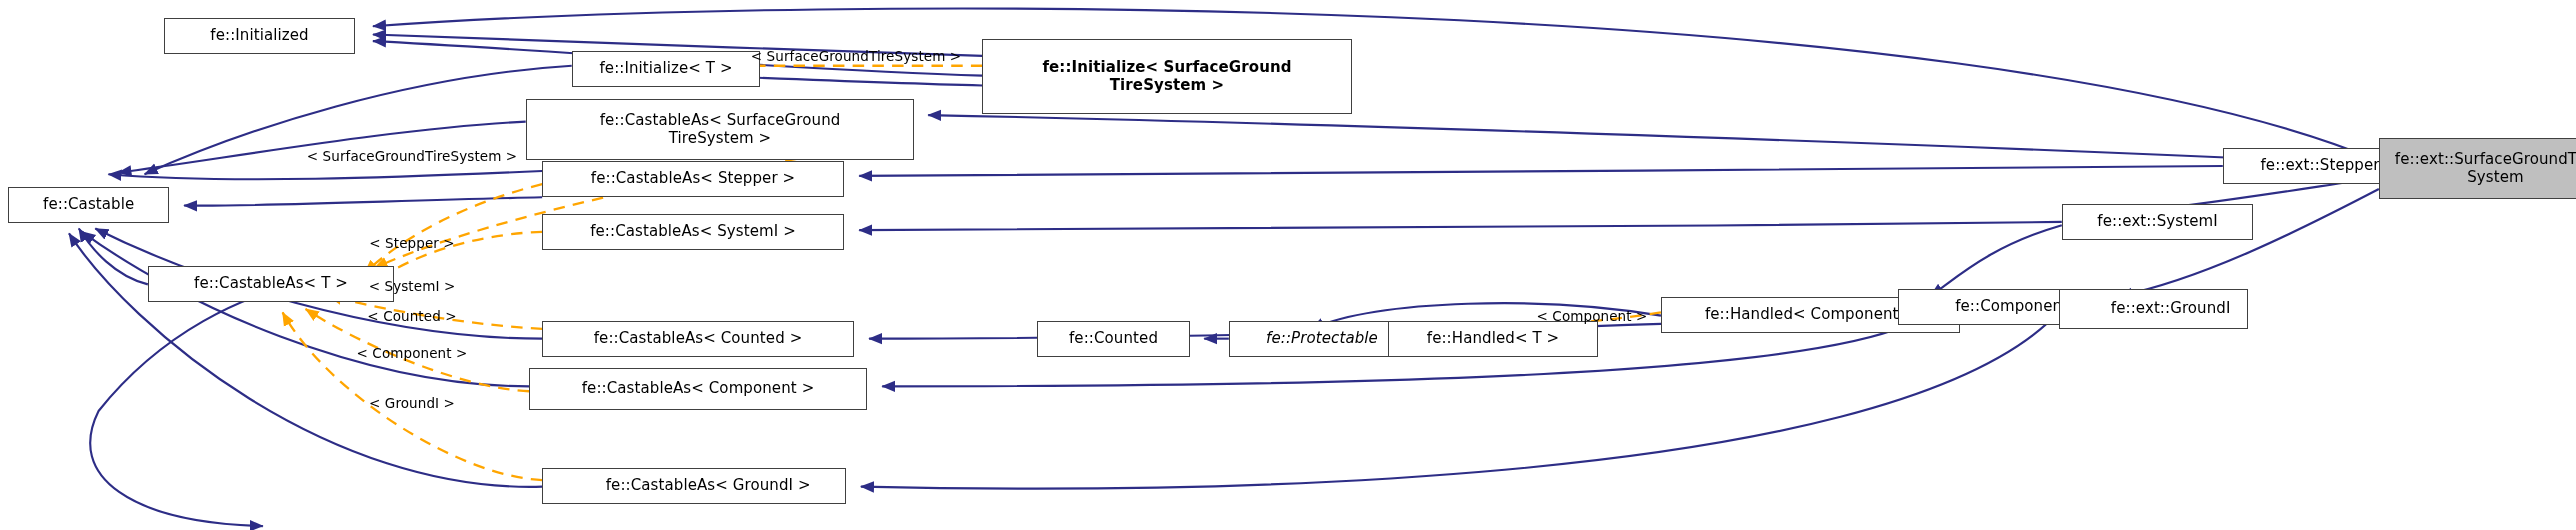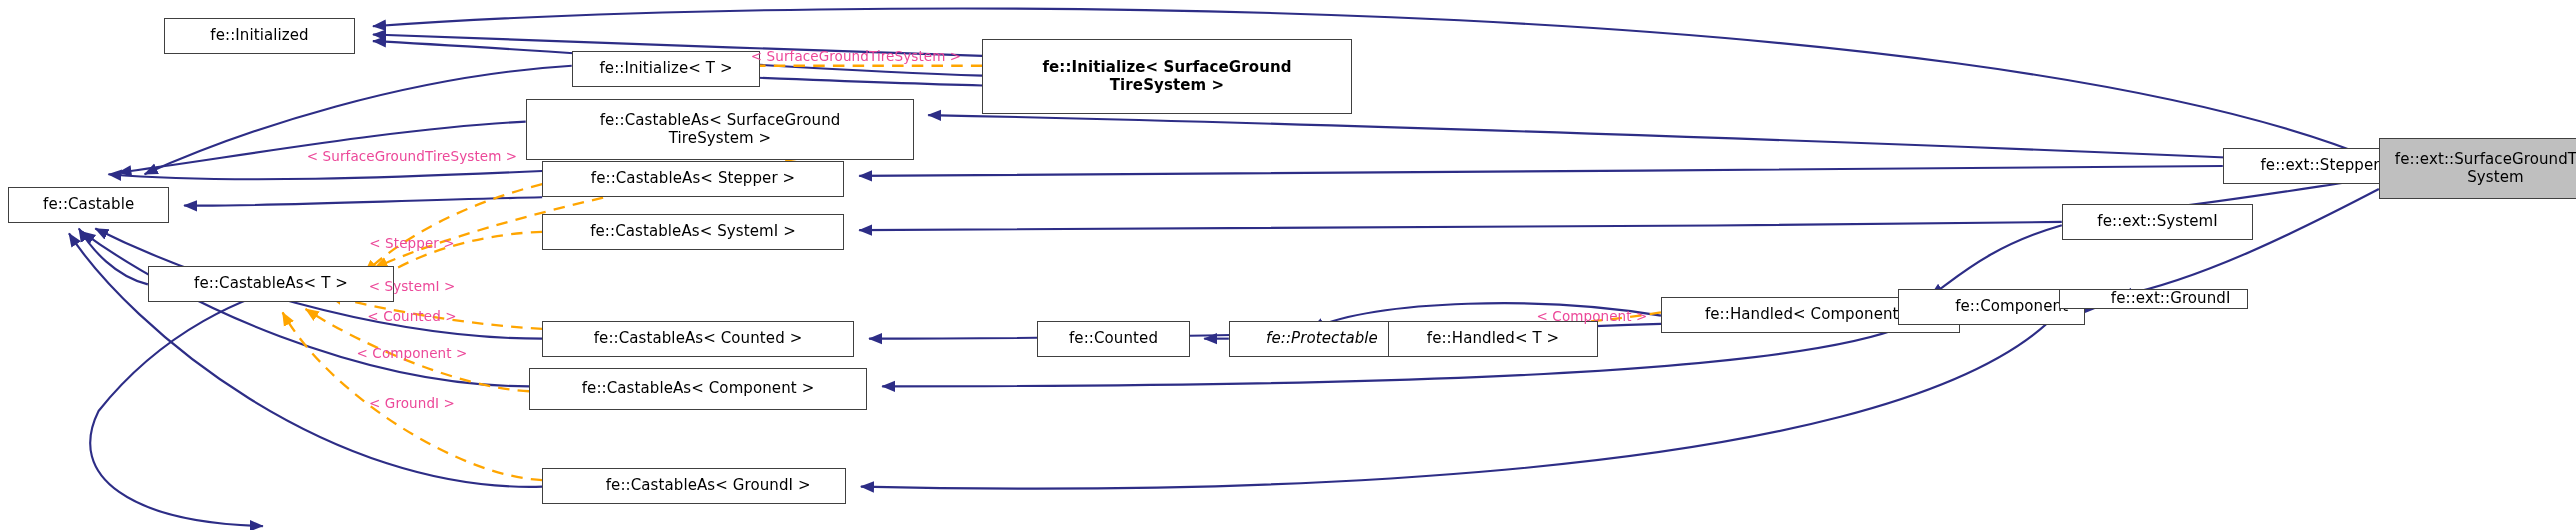--- a/index.html
+++ b/index.html
@@ -34,7 +34,7 @@
   }
   .edge-label{
     position:absolute;
-    color:#ec4899;
+    color:#000000;
     background:transparent;
     white-space:nowrap;
     transform:translate(-50%,-50%);

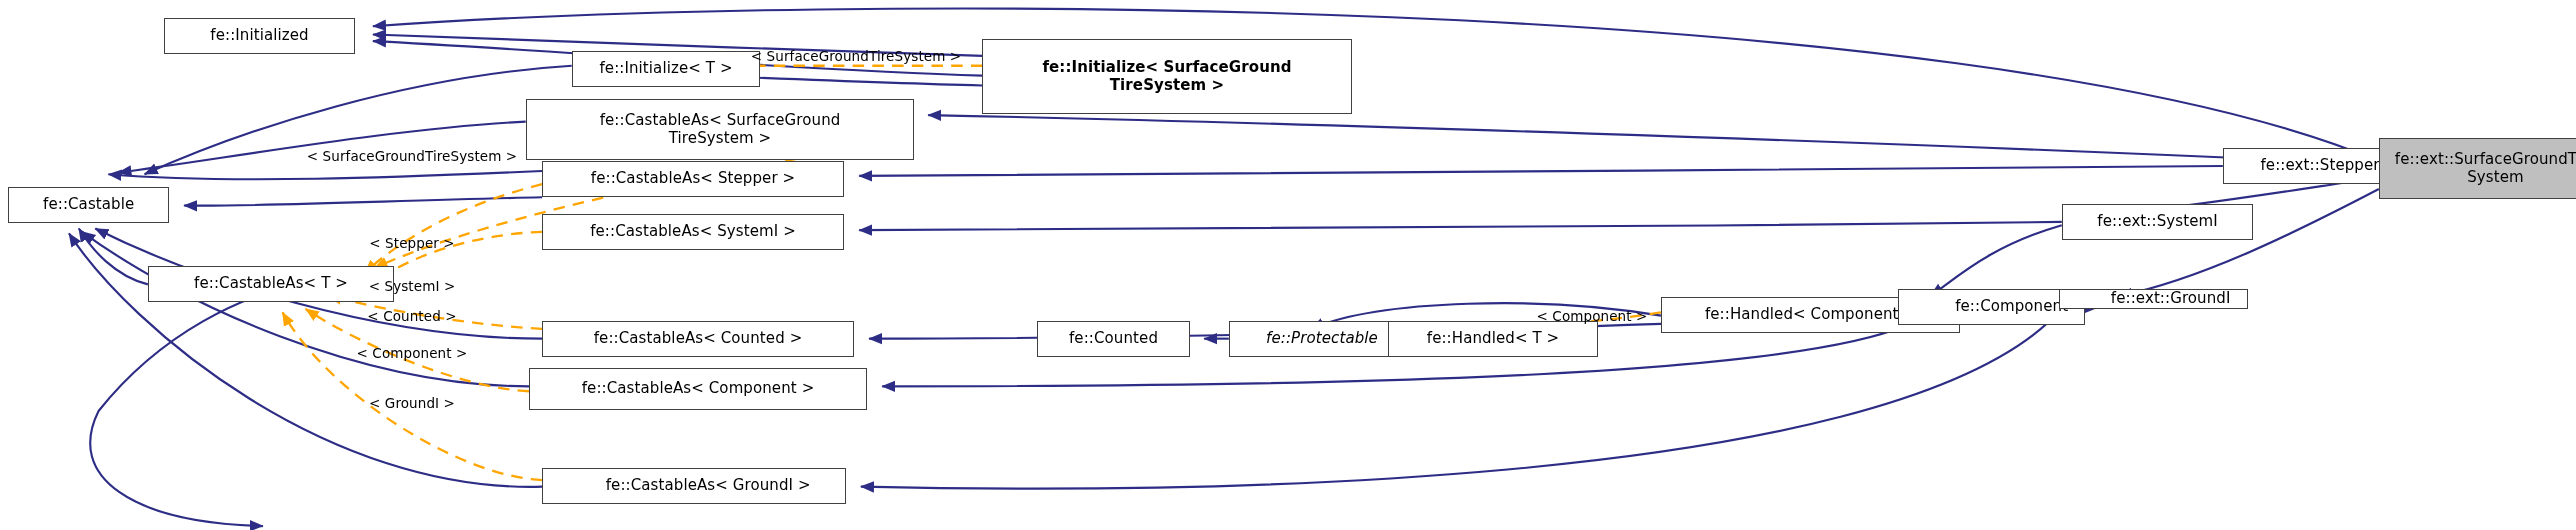--- a/index.html
+++ b/index.html
@@ -133,7 +133,7 @@
       <div class="node" style="left: 1898px; top: 289px; width: 187px; height: 36px; font-size: 15px; padding-left: 46px;"><span>fe::Component</span></div>
       <div class="node" style="left: 2223px; top: 148px; width: 194px; height: 36px; font-size: 15px;"><span>fe::ext::Stepper</span></div>
       <div class="node" style="left: 2062px; top: 204px; width: 191px; height: 36px; font-size: 15px;"><span>fe::ext::SystemI</span></div>
-      <div class="node" style="left: 2059px; top: 289px; width: 189px; height: 20px; font-size: 15px; padding-left: 40px;"><span>fe::ext::GroundI</span></div>
+      <div class="node" style="left: 2059px; top: 289px; width: 189px; height: 40px; font-size: 15px; padding-left: 40px;"><span>fe::ext::GroundI</span></div>
       <div class="node highlight" style="left: 2379px; top: 138px; width: 233px; height: 61px; font-size: 15px;"><span>fe::ext::SurfaceGroundTire
 System</span></div>
     </div>

